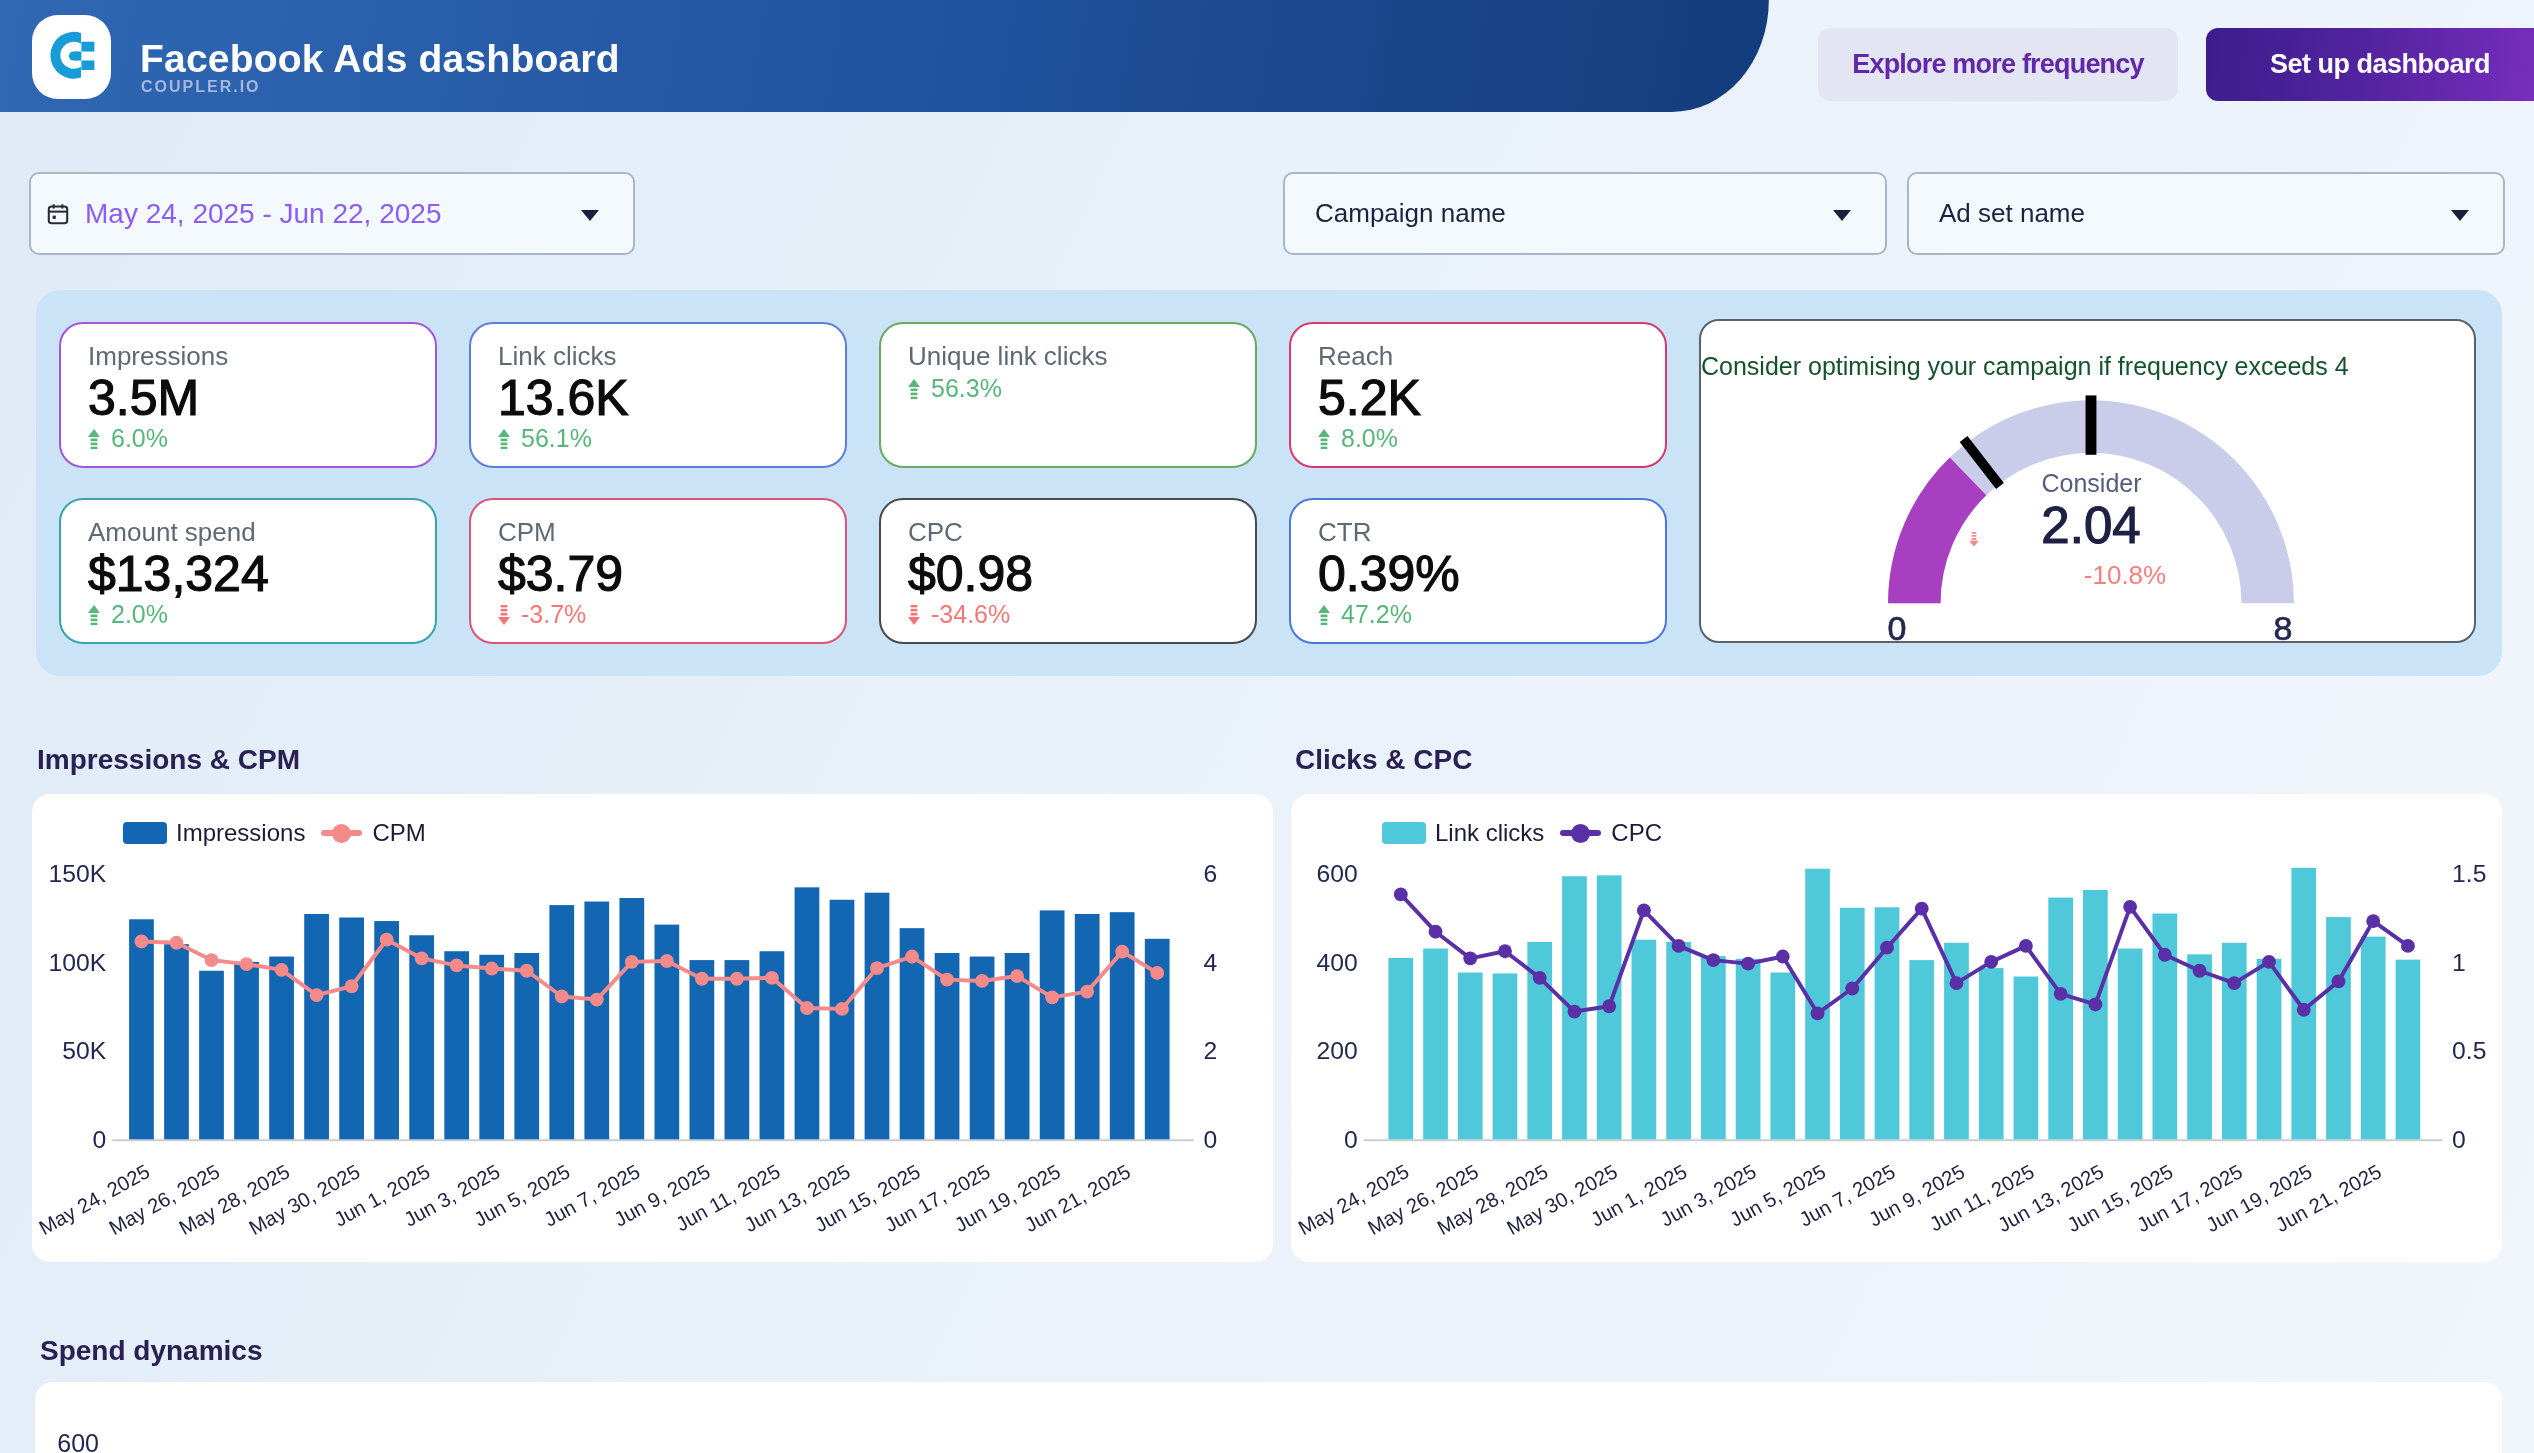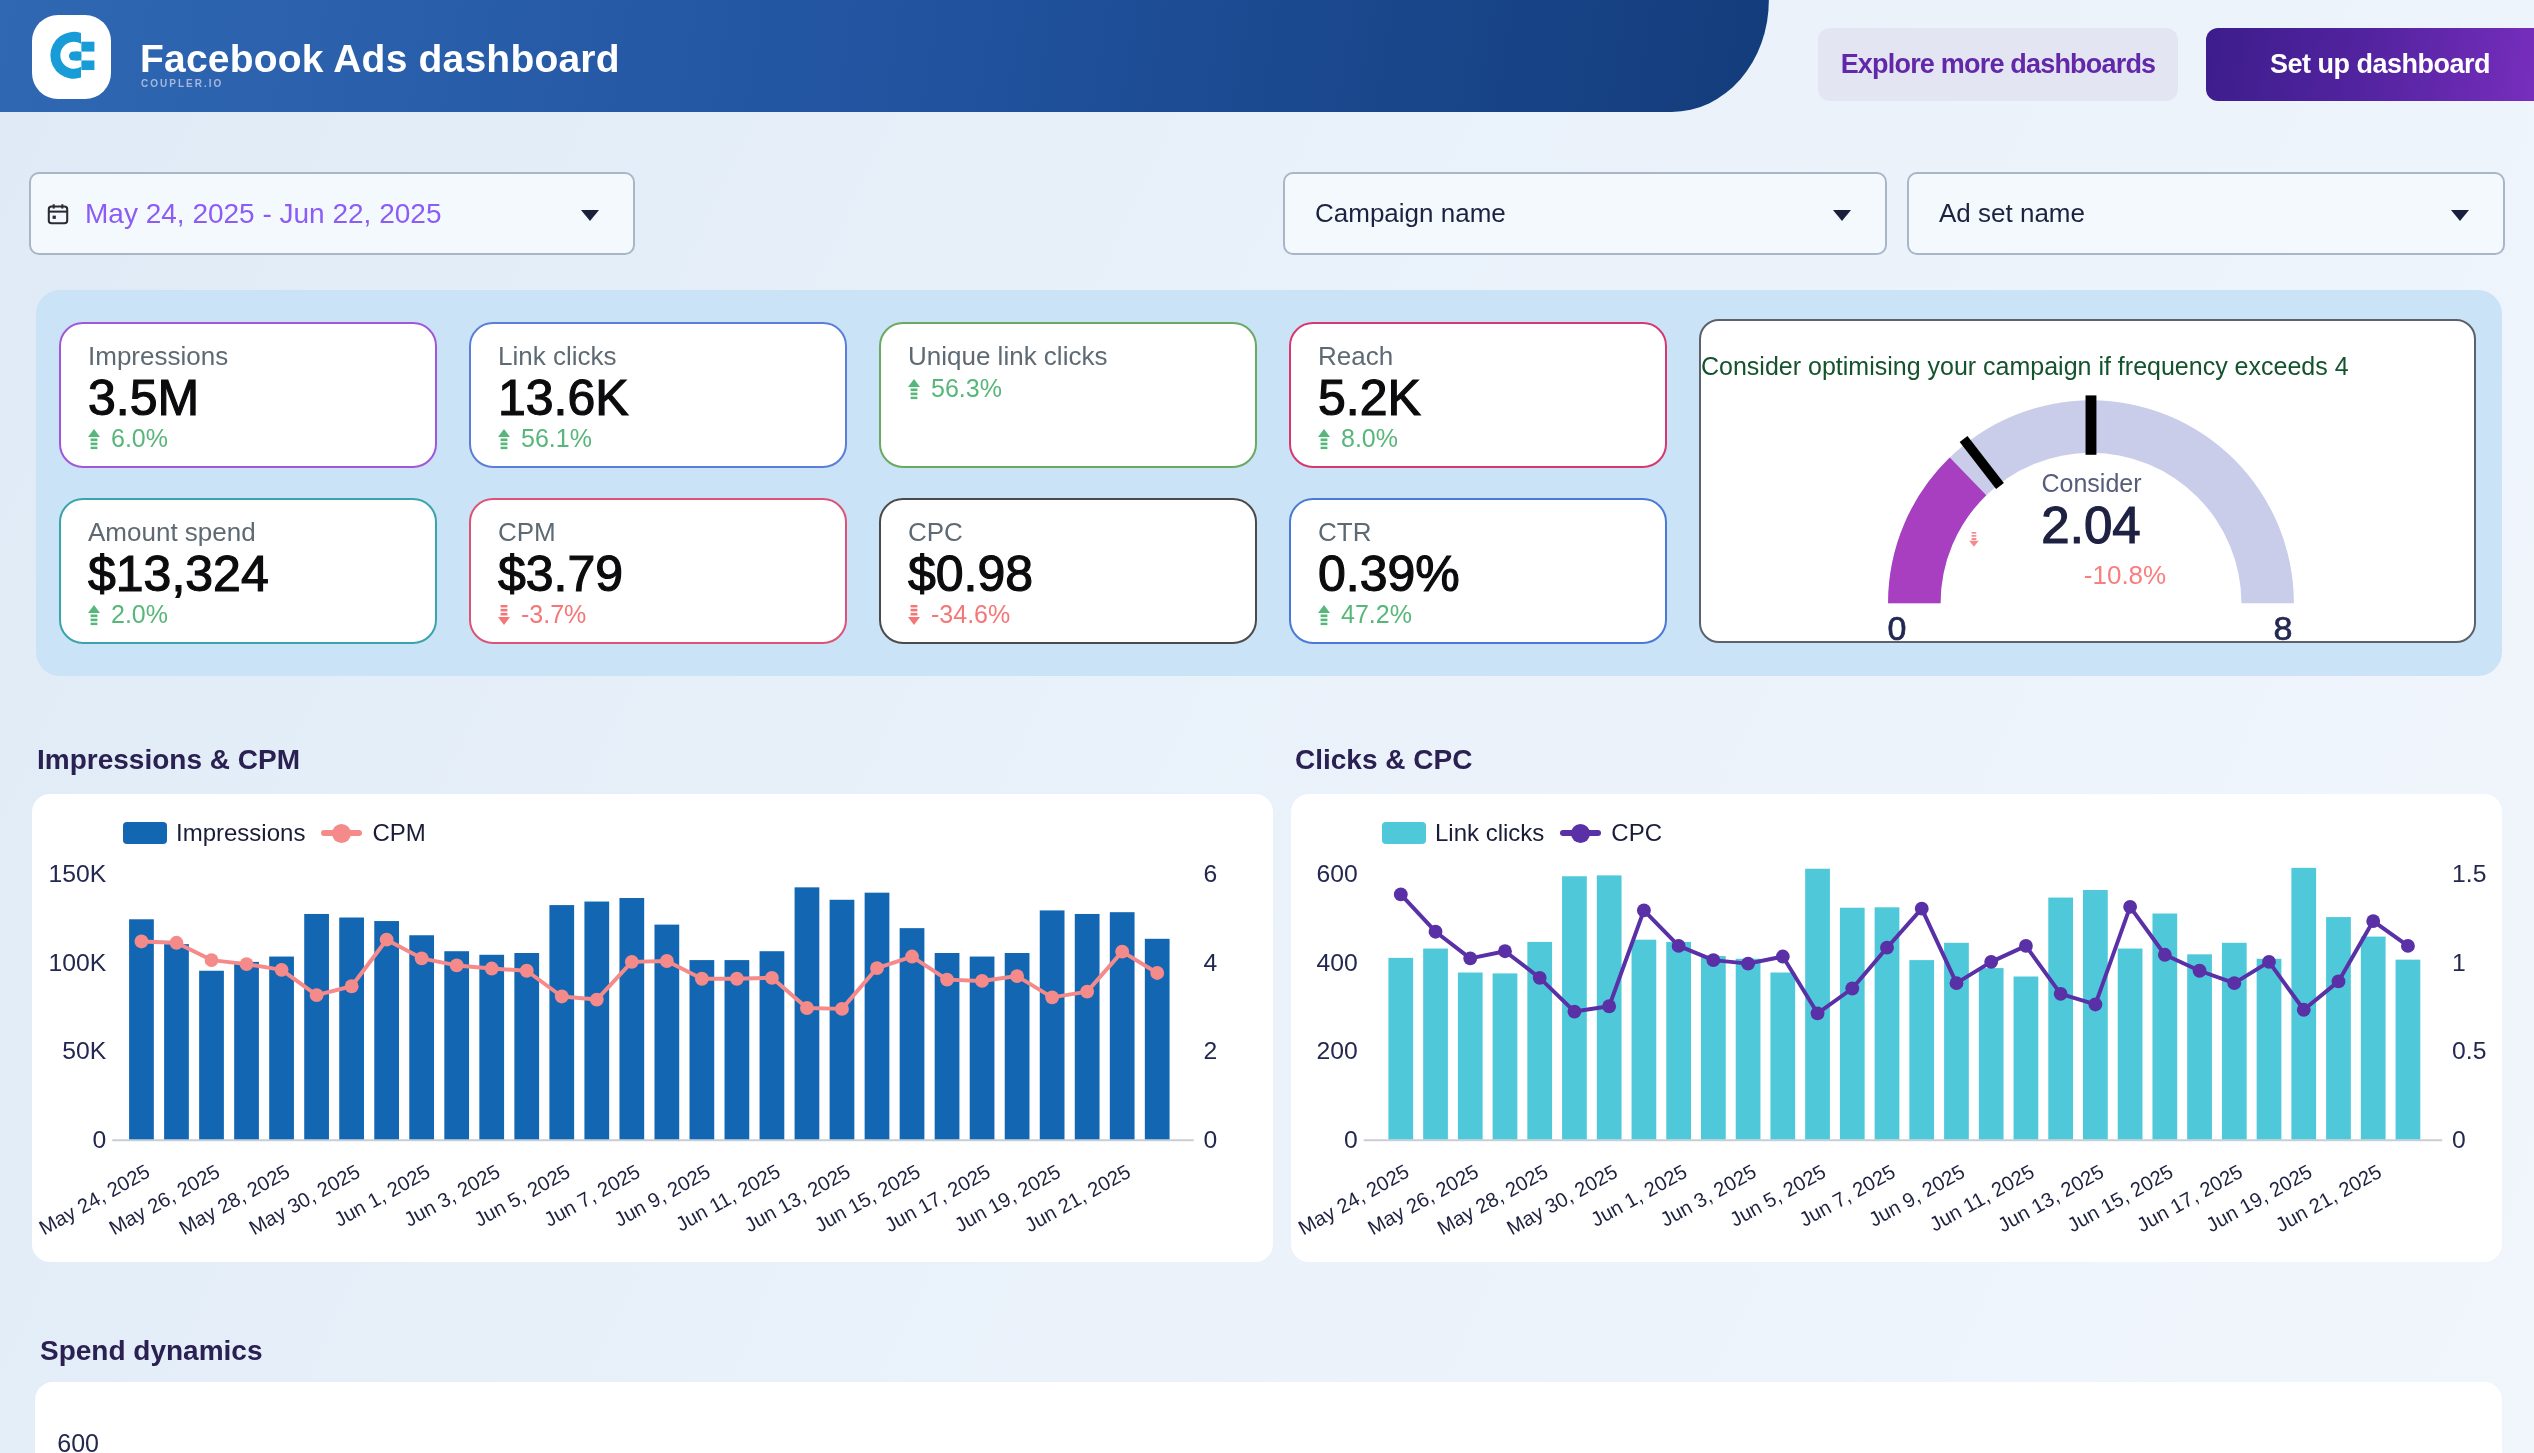--- a/index.html
+++ b/index.html
@@ -82,7 +82,7 @@
   </div>
   <div id="htitle" class="abs">Facebook Ads dashboard</div>
   <div id="hsub" class="abs">COUPLER.IO</div>
-  <div id="btn-explore" class="abs hbtn">Explore more dashboards</div>
+  <div id="btn-explore" class="abs hbtn">Explore more frequency</div>
   <div id="btn-setup" class="abs hbtn">Set up dashboard</div>
 
   <div class="filter abs" style="left:29px;width:606px;">

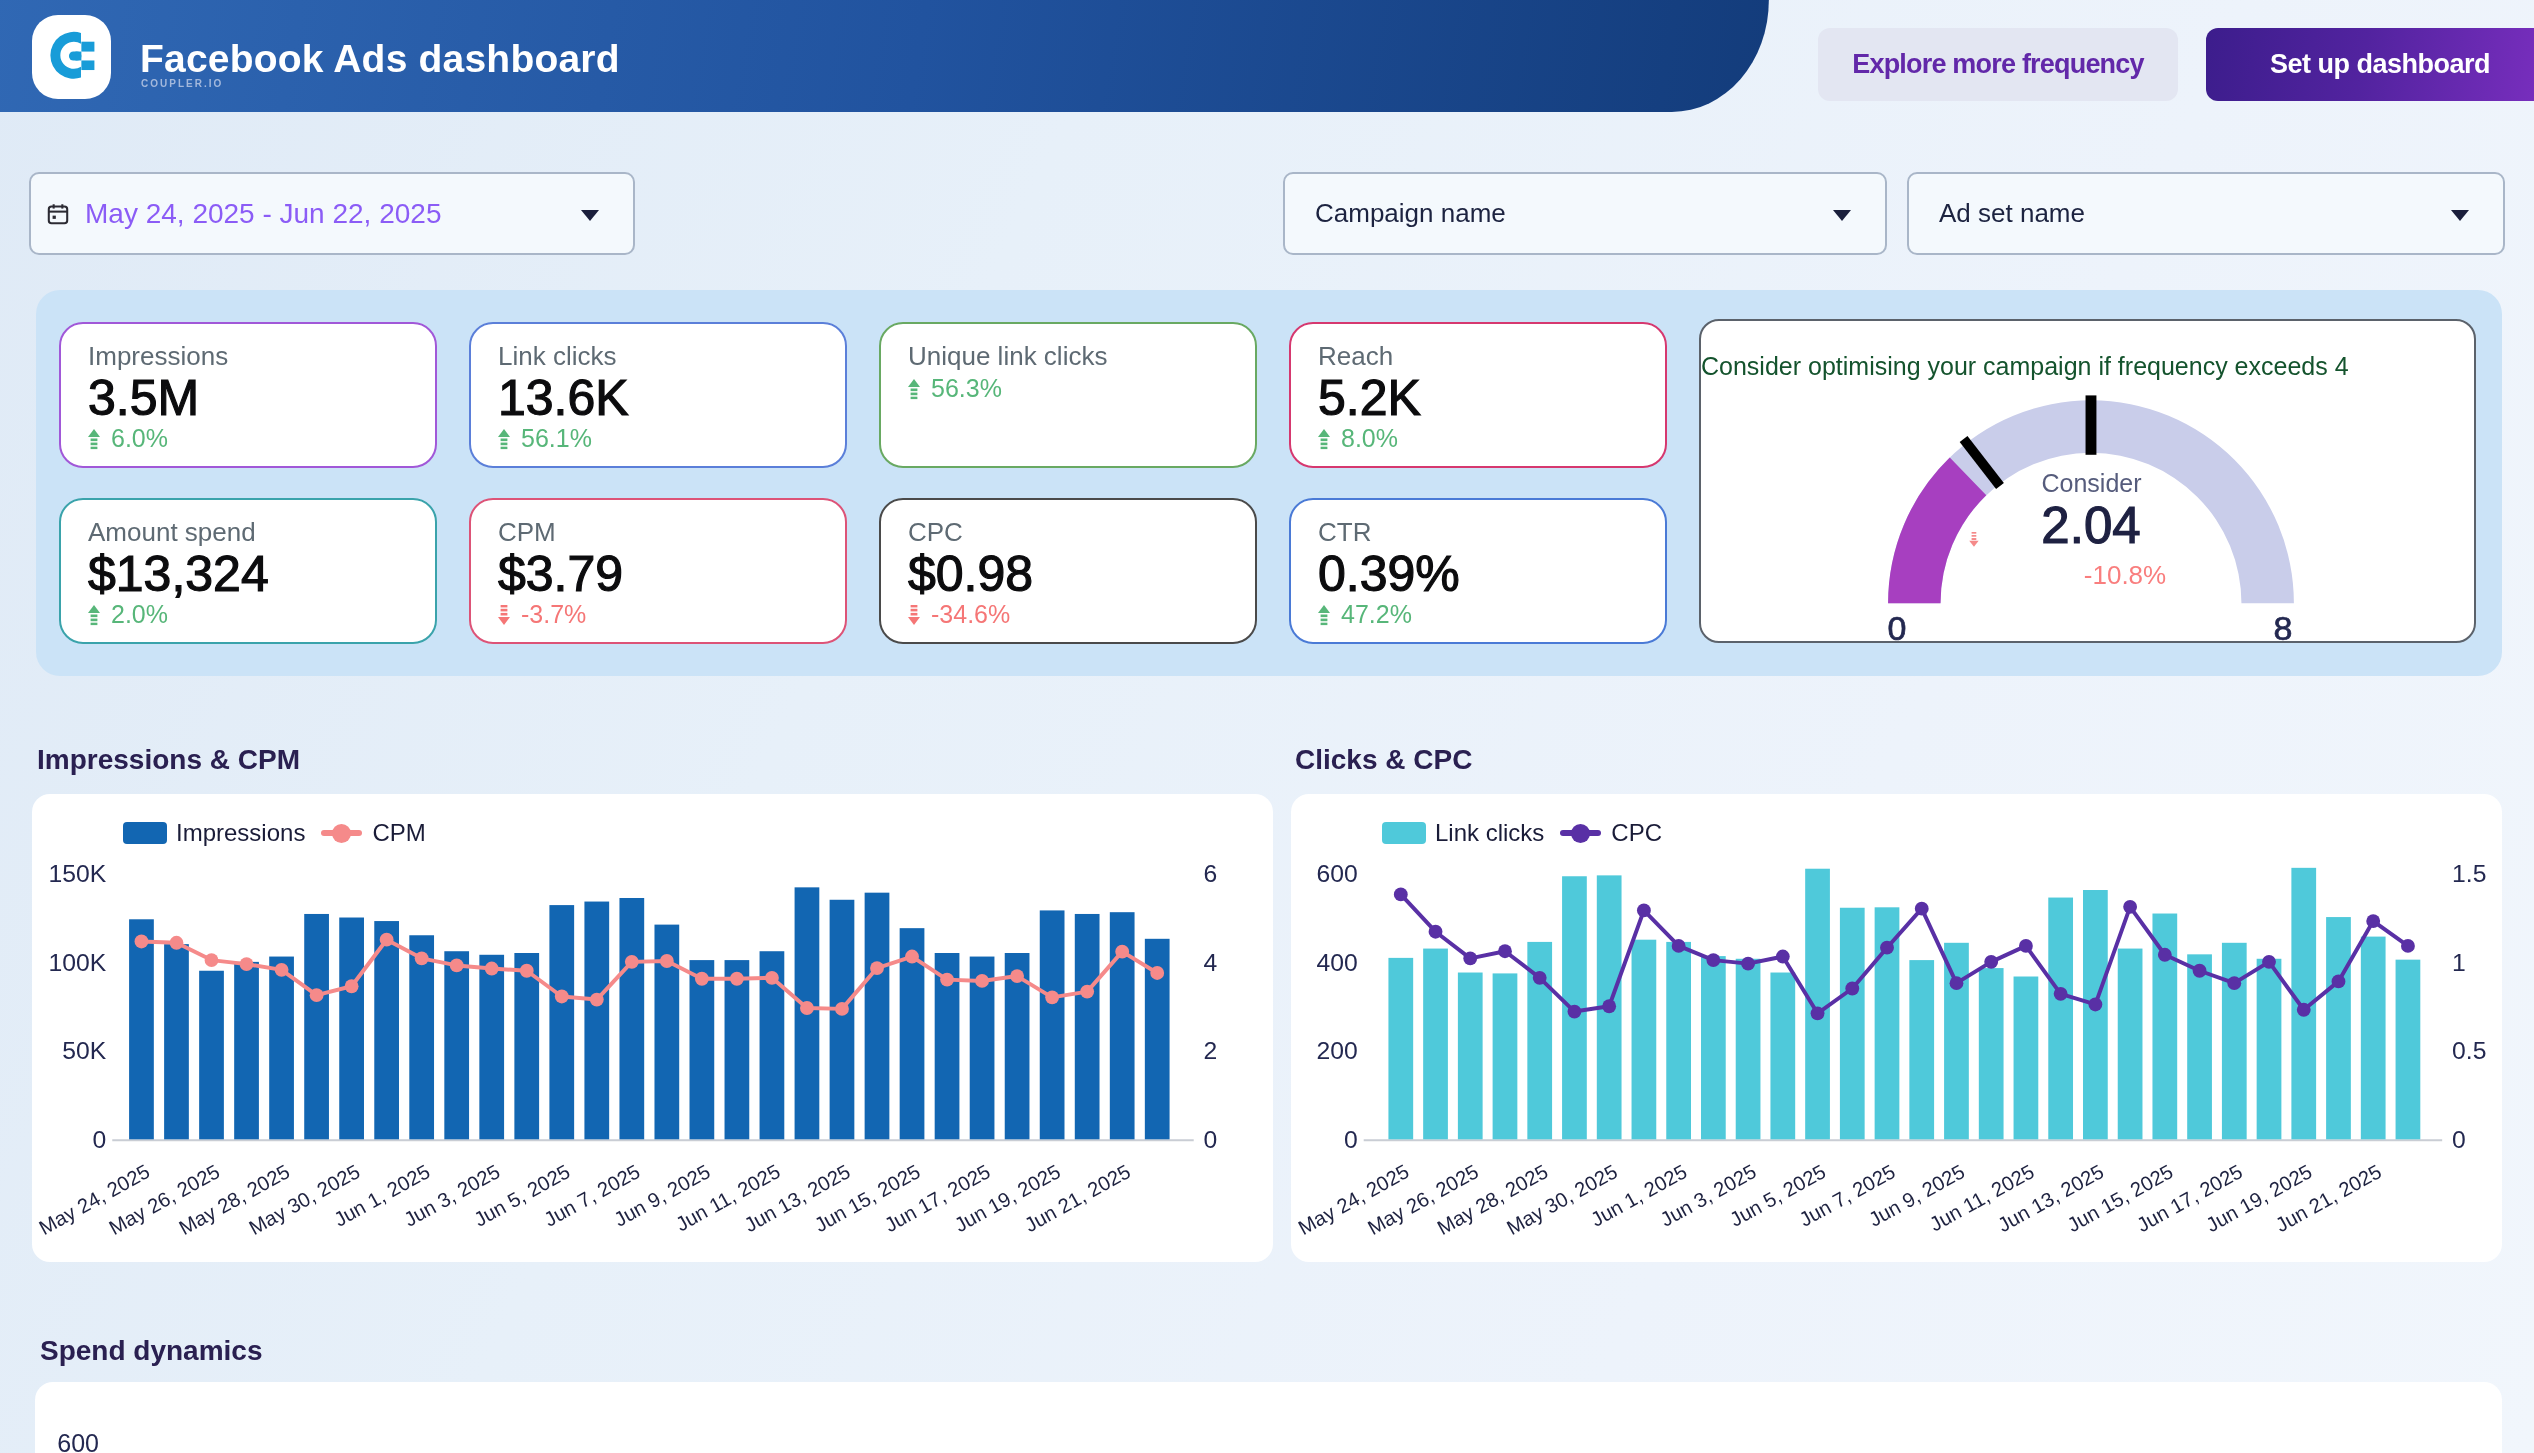--- a/index.html
+++ b/index.html
@@ -13,7 +13,7 @@
   #hdrsvg { left:0; top:0; }
   #logo { left:32px; top:15px; width:79px; height:84px; background:#fff; border-radius:26px; }
   #htitle { left:140px; top:37px; font-size:39px; font-weight:bold; color:#fff; letter-spacing:0.2px; }
-  #hsub { left:141px; top:78px; font-size:10px; font-weight:bold; color:#a3b8dc; letter-spacing:2px; }
+  #hsub { left:141px; top:78px; font-size:16px; font-weight:bold; color:#a3b8dc; letter-spacing:2px; }
   .hbtn { top:28px; height:73px; border-radius:12px; font-weight:bold;
           display:flex; align-items:center; justify-content:center; white-space:nowrap; }
   #btn-explore { left:1818px; width:360px; background:#e3e6f2; color:#6228a9; font-size:27px; letter-spacing:-0.8px; }

